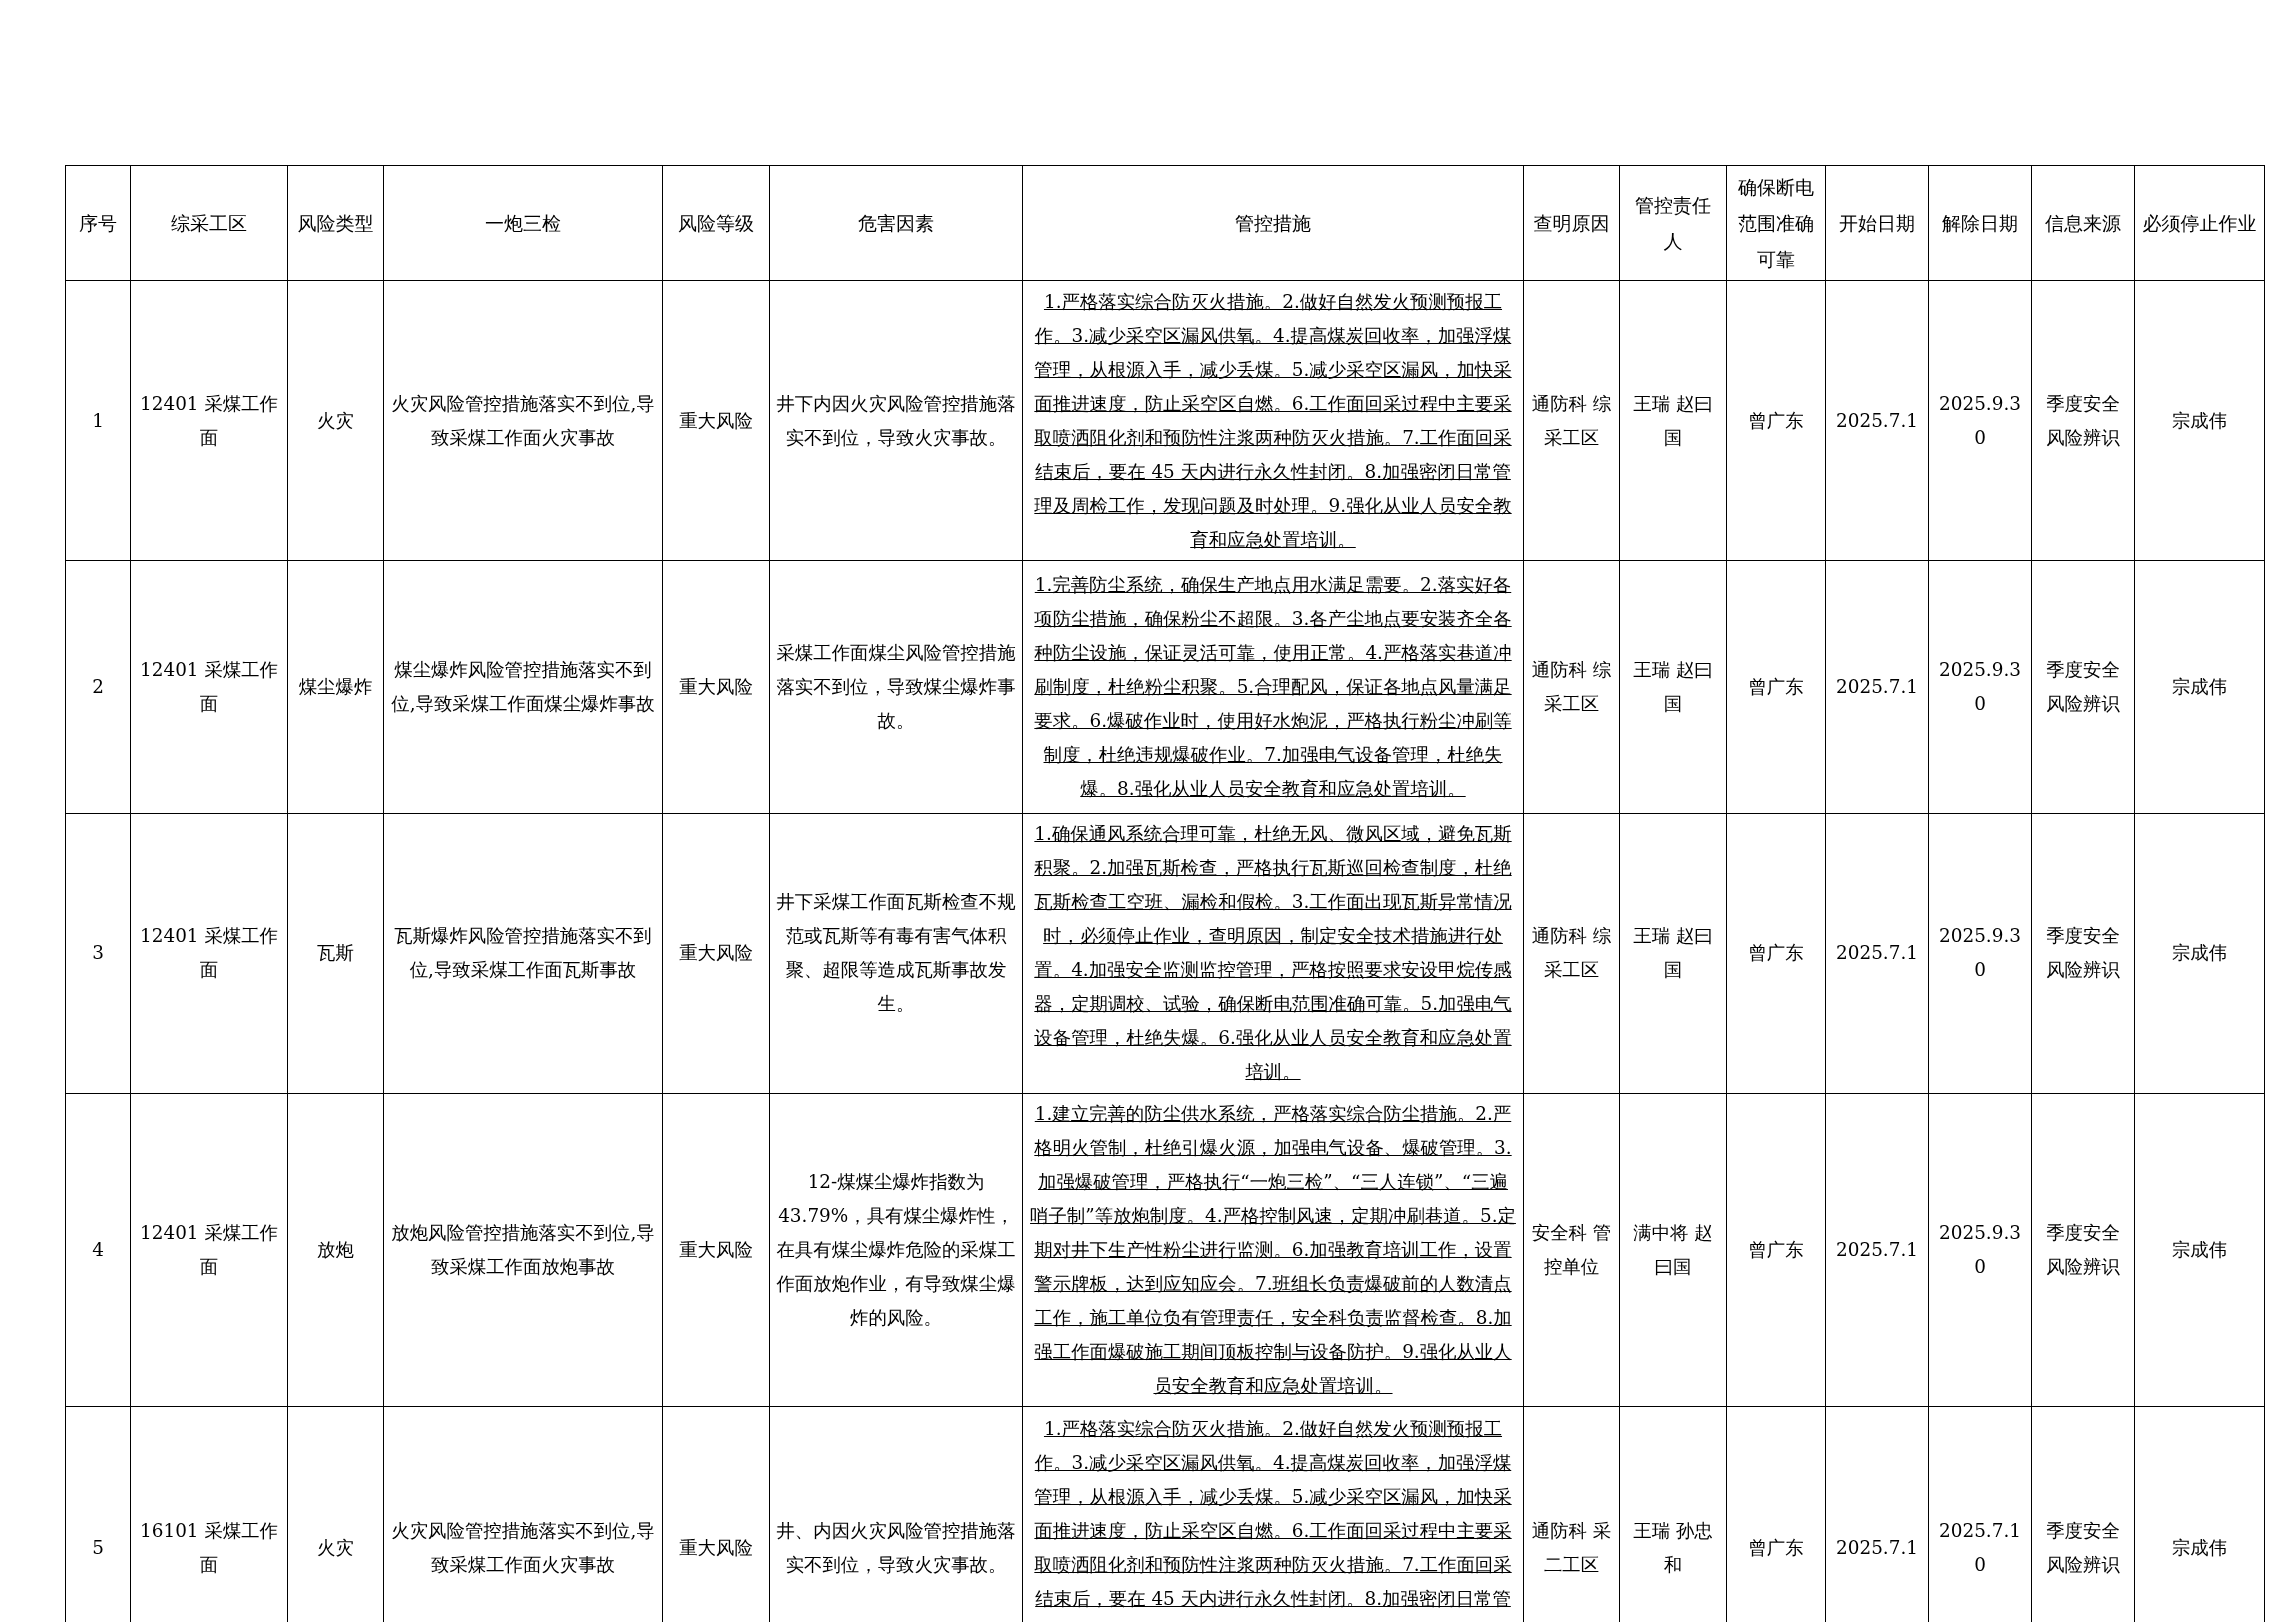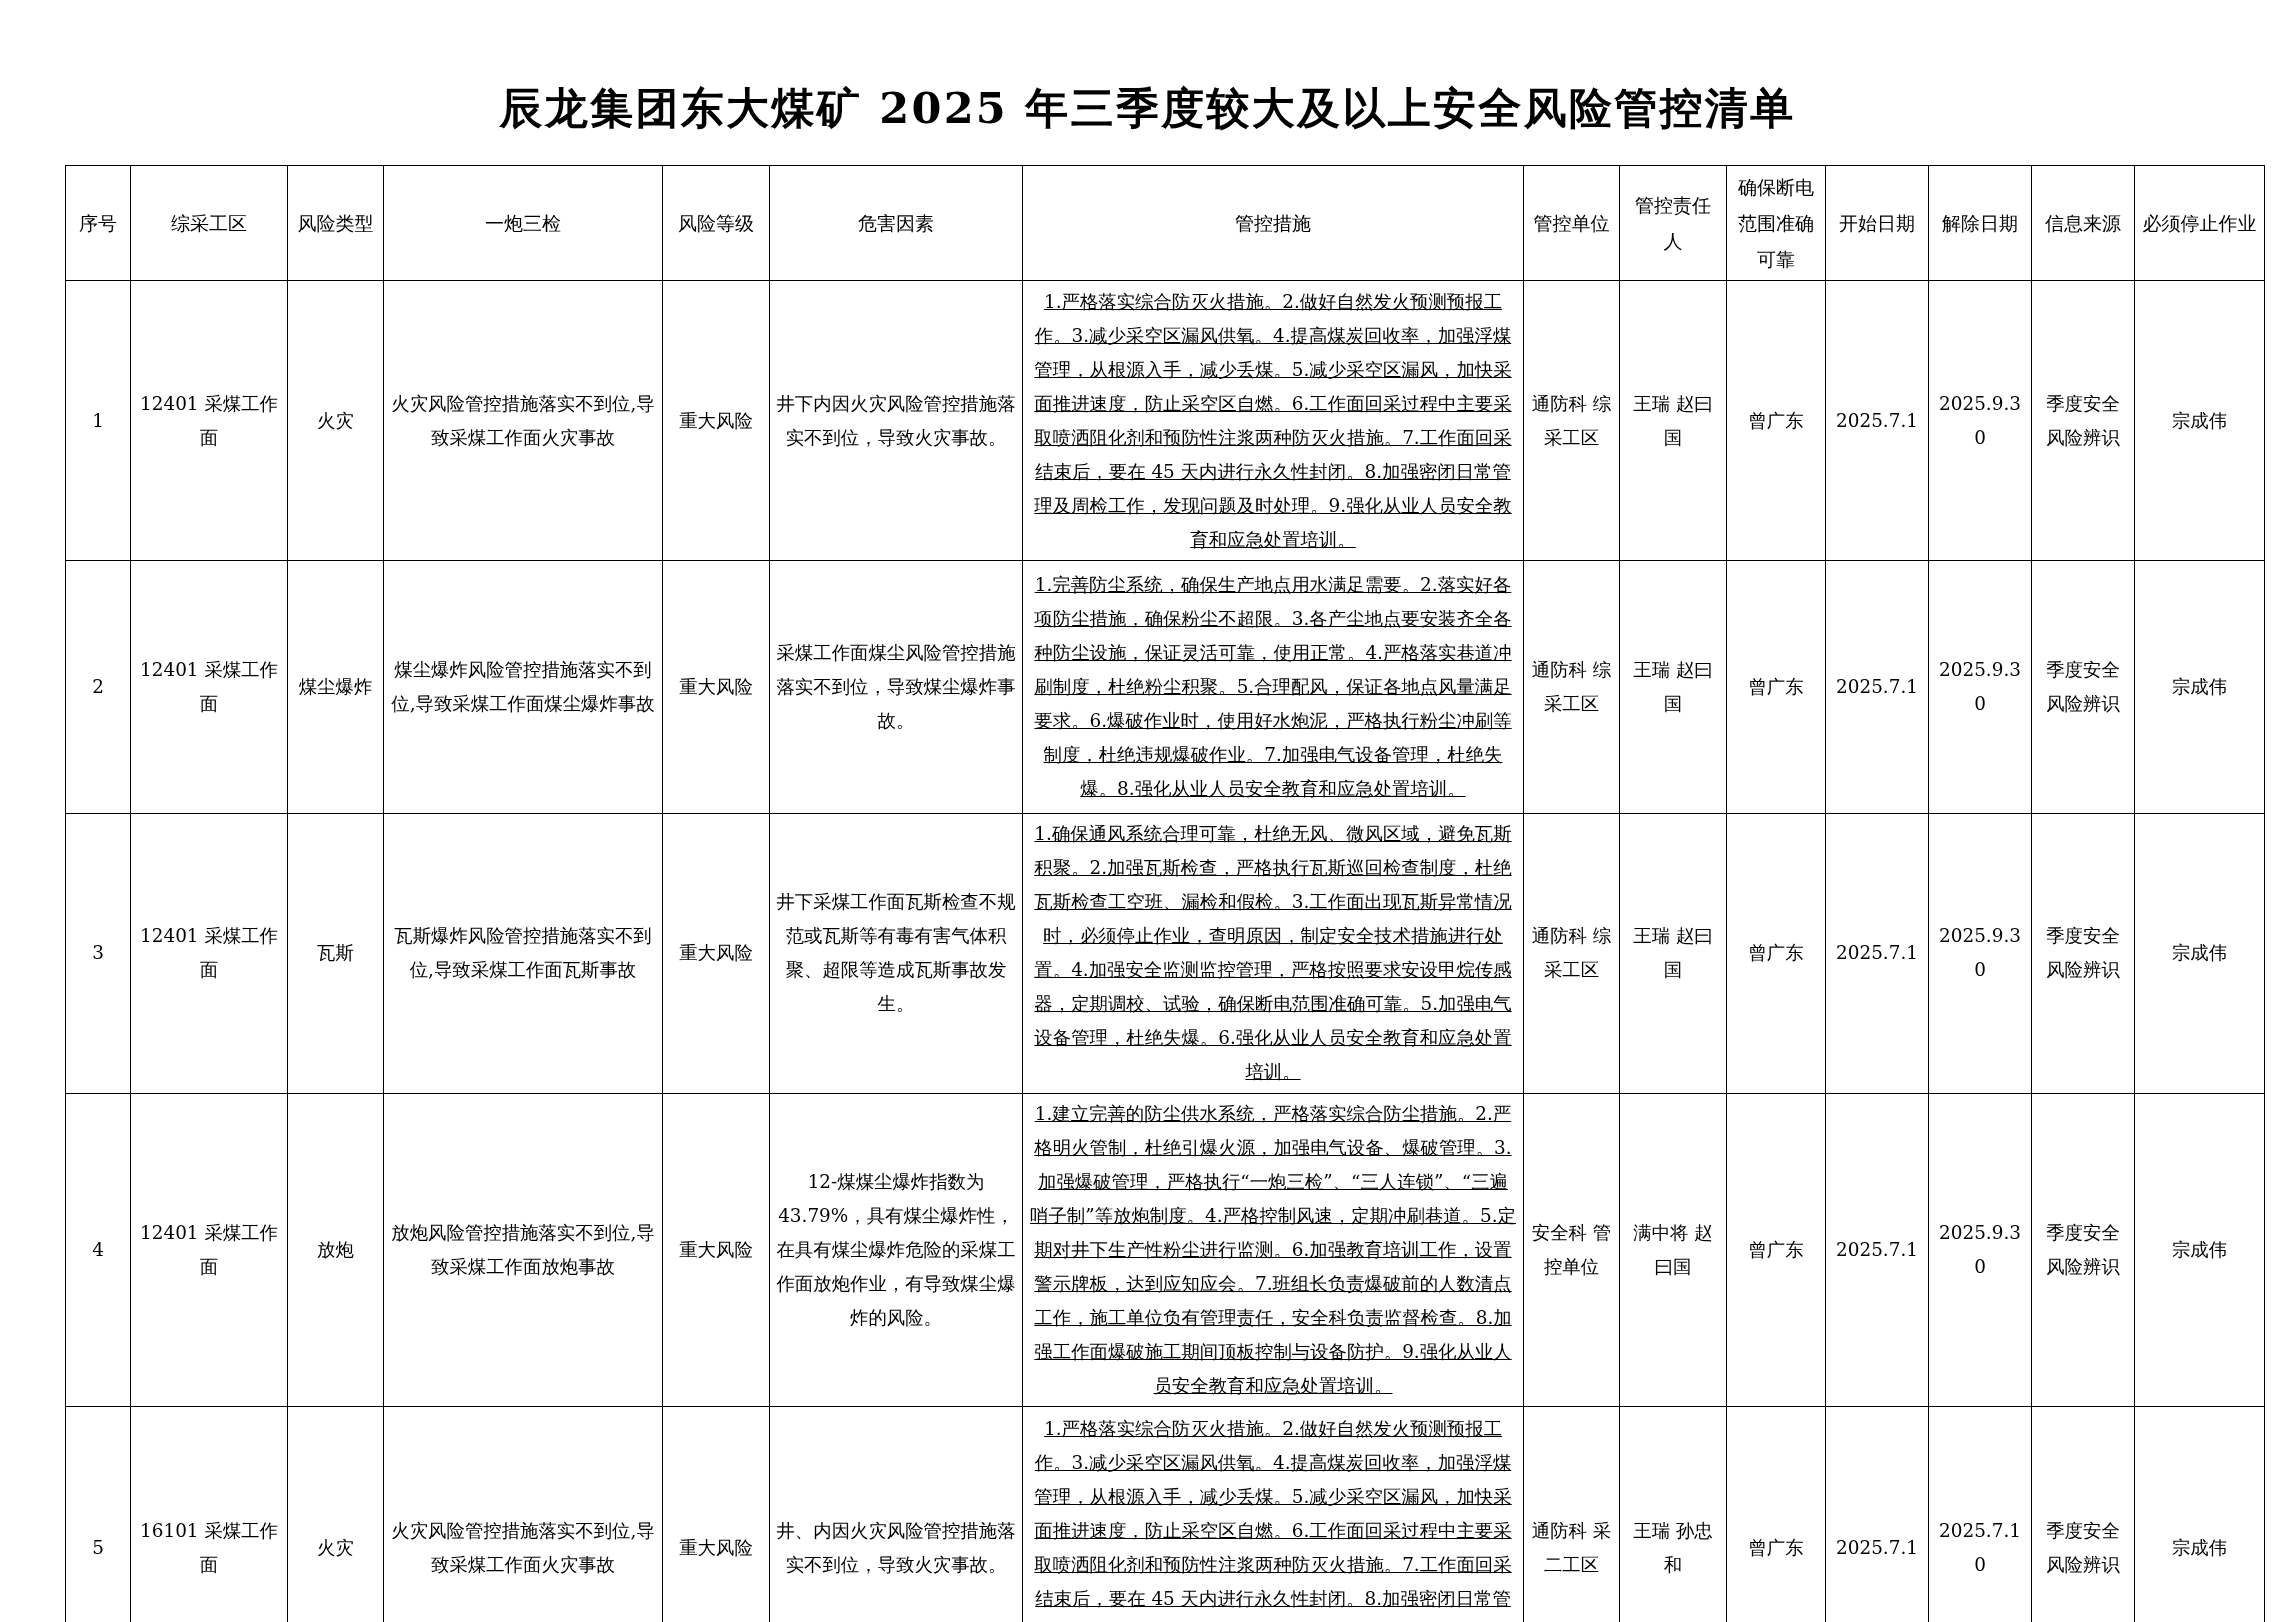--- a/index.html
+++ b/index.html
@@ -64,7 +64,6 @@
 
 <div class="page">
 
-  <div class="title">辰龙集团东大煤矿 2025 年三季度较大及以上安全风险管控清单</div>
 
   <table class="risk">
     <colgroup>

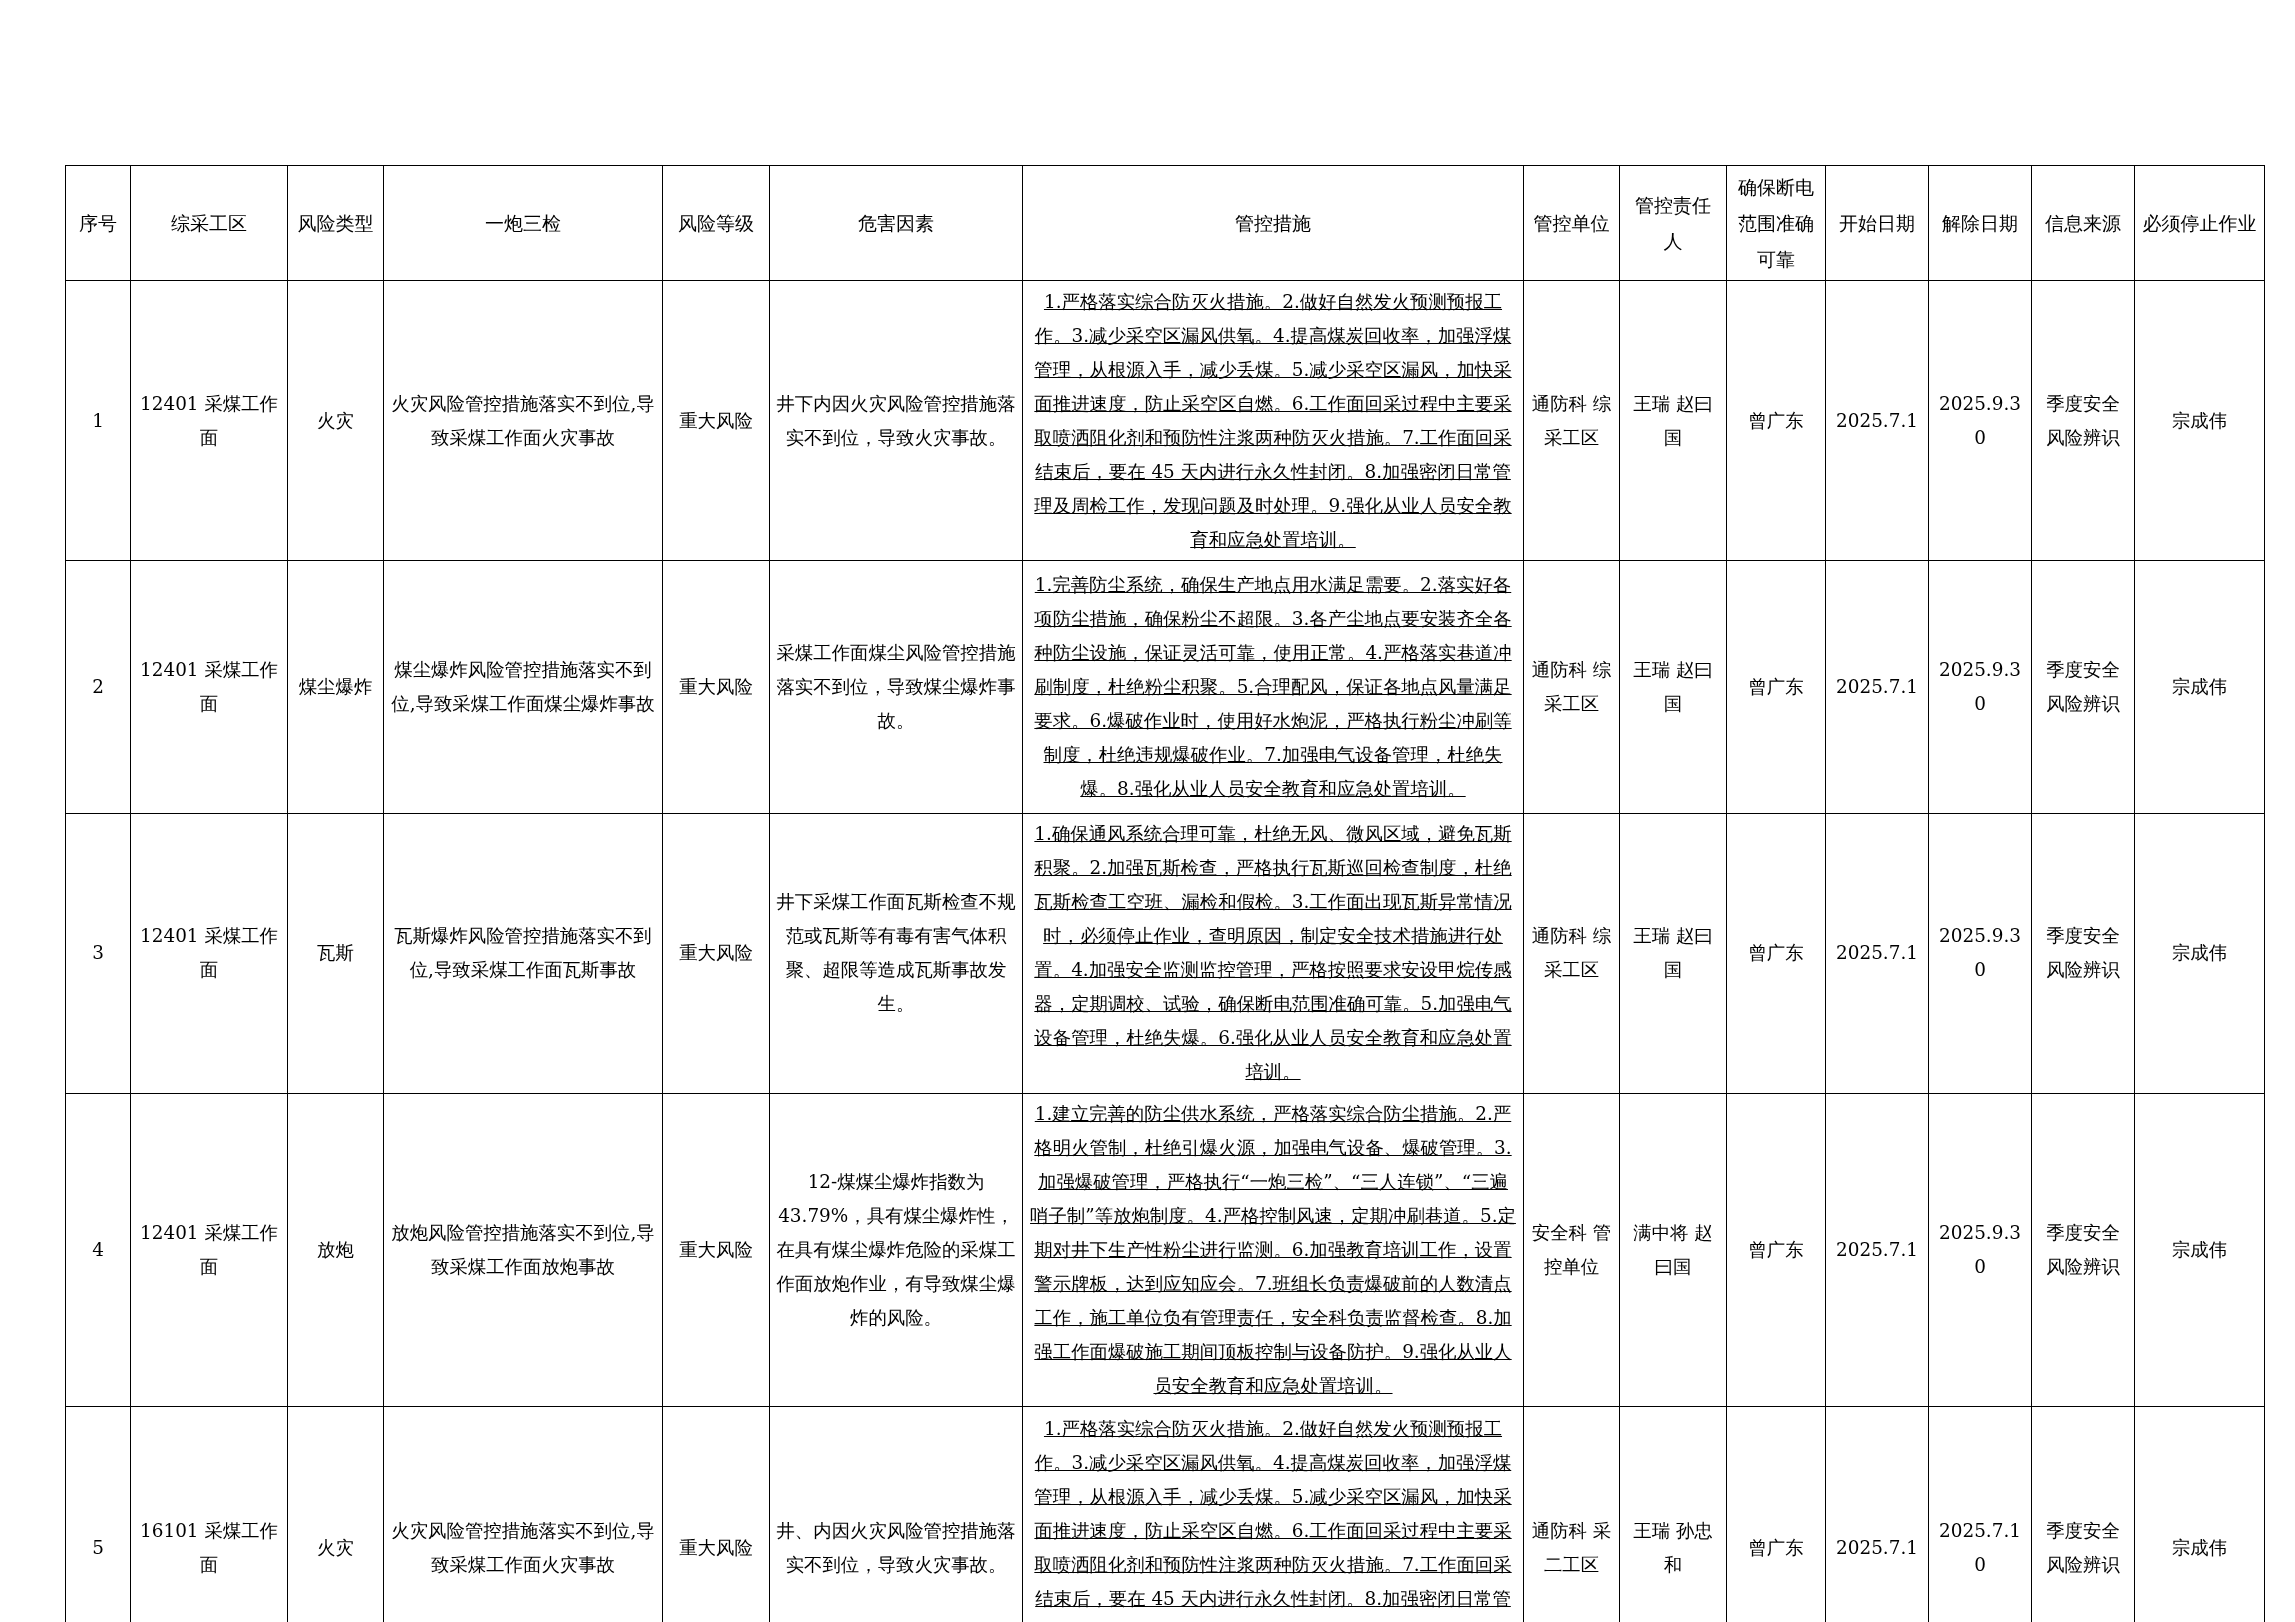--- a/index.html
+++ b/index.html
@@ -92,7 +92,7 @@
       <th>风险等级</th>
       <th>危害因素</th>
       <th>管控措施</th>
-      <th>管控单位</th>
+      <th>查明原因</th>
       <th>管控责任人</th>
       <th>确保断电范围准确可靠</th>
       <th>开始日期</th>

